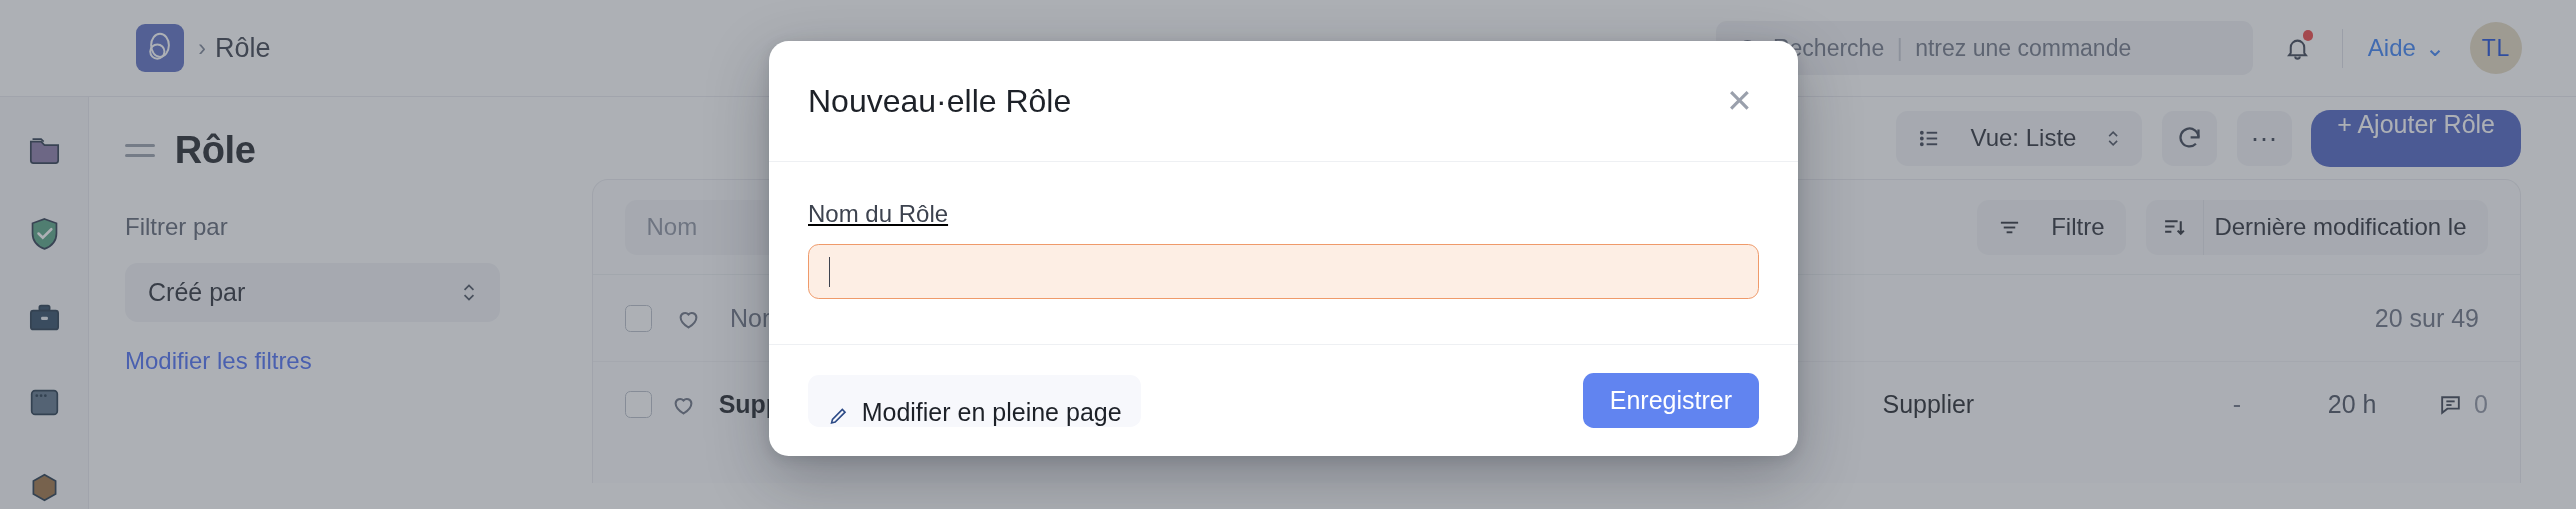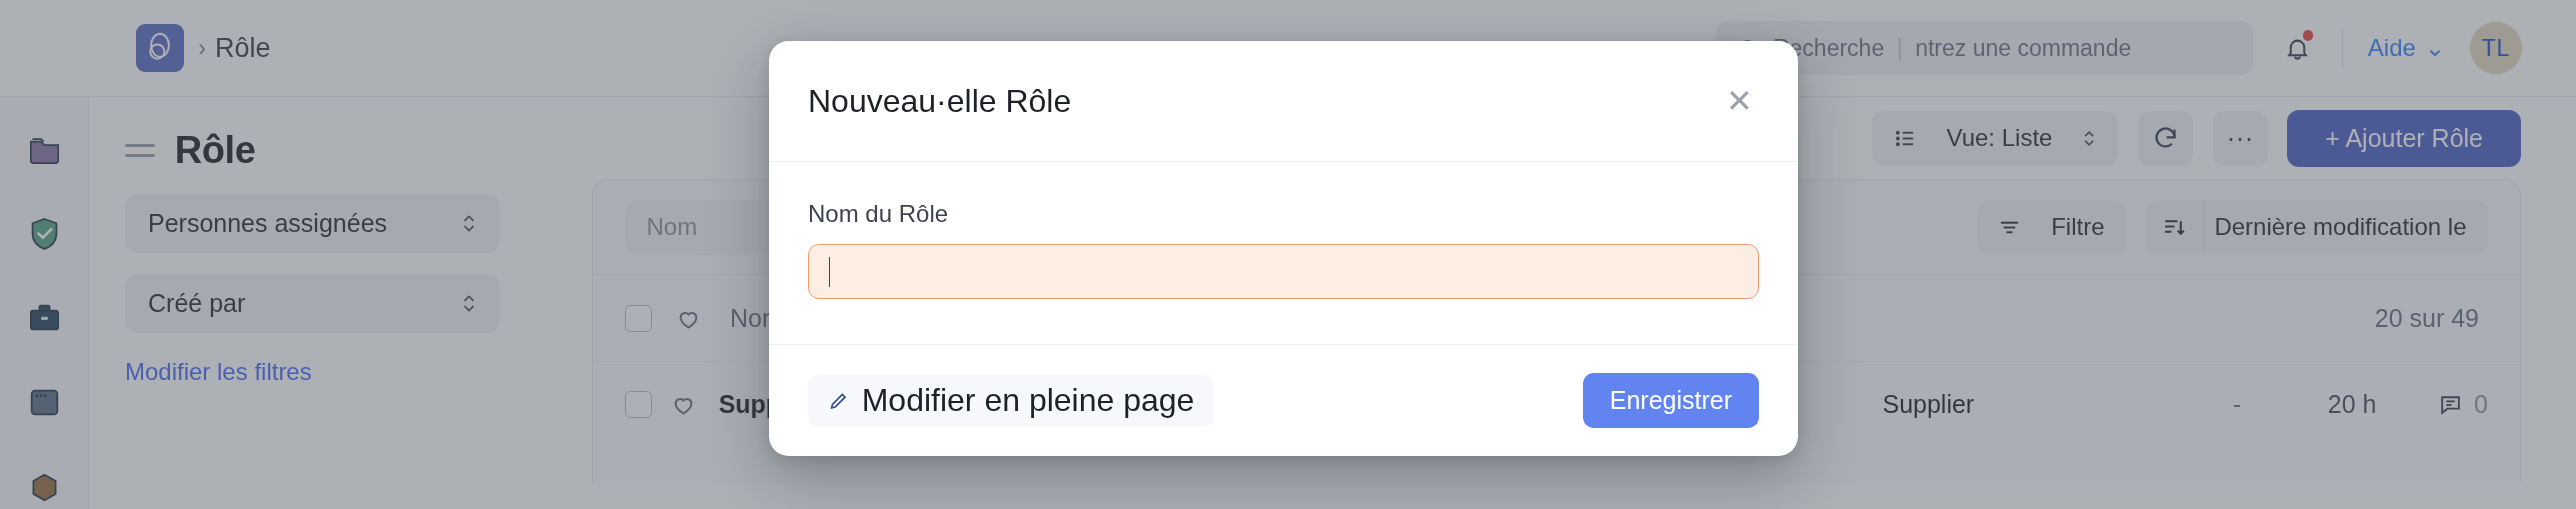--- a/index.html
+++ b/index.html
@@ -195,9 +195,9 @@
     height: 57px;
     background: #4e63c4;
     color: #ffffff;
-    border-radius: 12px;
-    display: flex; align-items: center;
-    padding: 0 38px;
+    border-radius: 19px;
+    display: flex; align-items: flex-start;
+    padding: 0 26px;
     font-size: 25px;
     gap: 9px;
   }

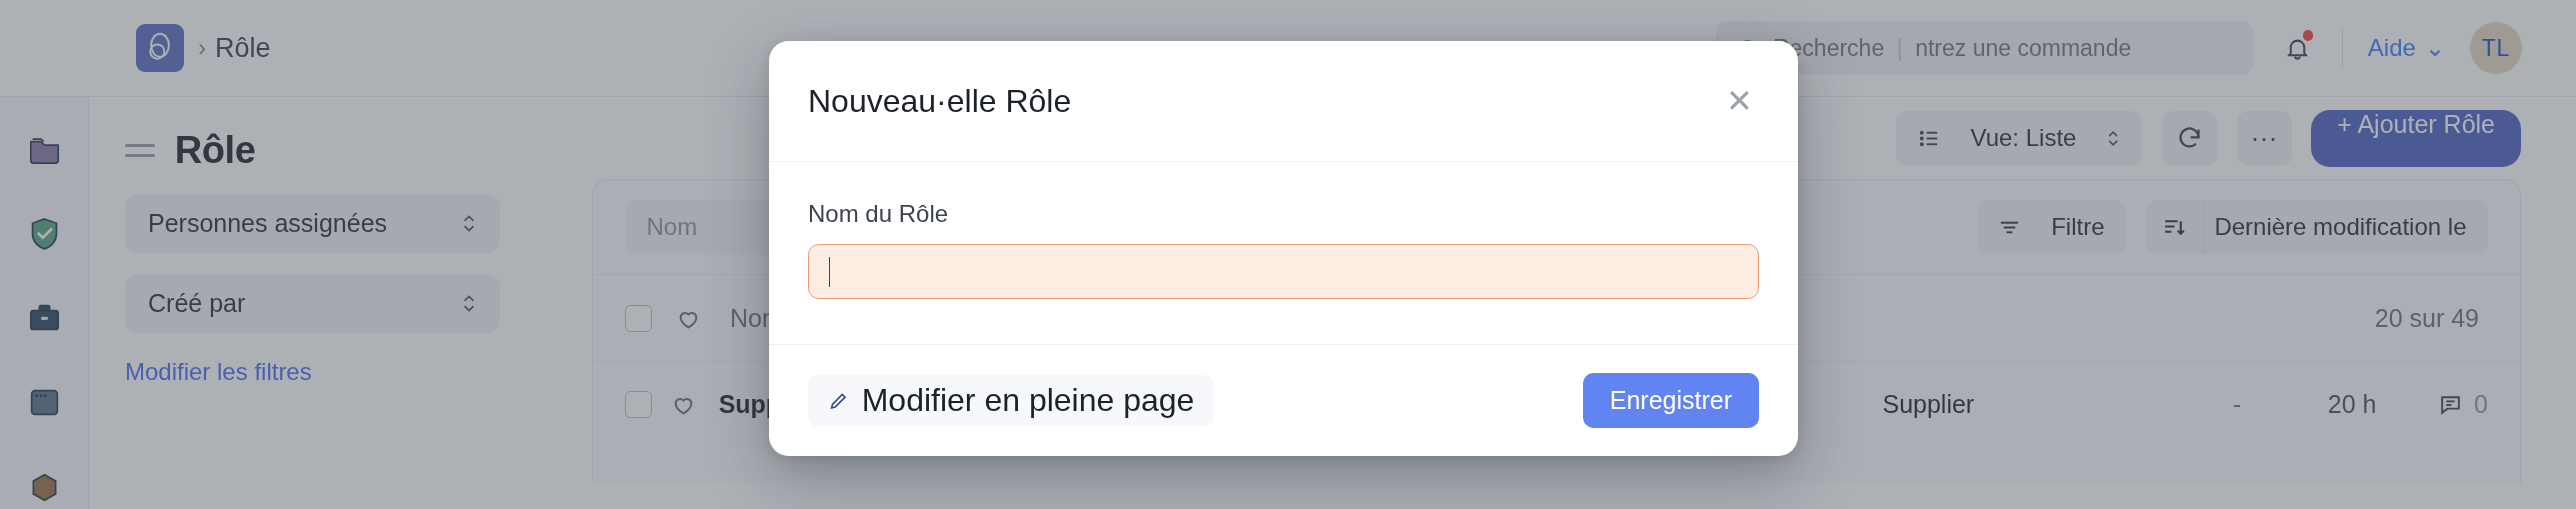--- a/index.html
+++ b/index.html
@@ -470,6 +470,7 @@
       <div class="page-title">Rôle</div>
     </div>
 
+    <div class="filter-label">Filtrer par</div>
 
     <div class="filter-select">
       <span>Personnes assignées</span>

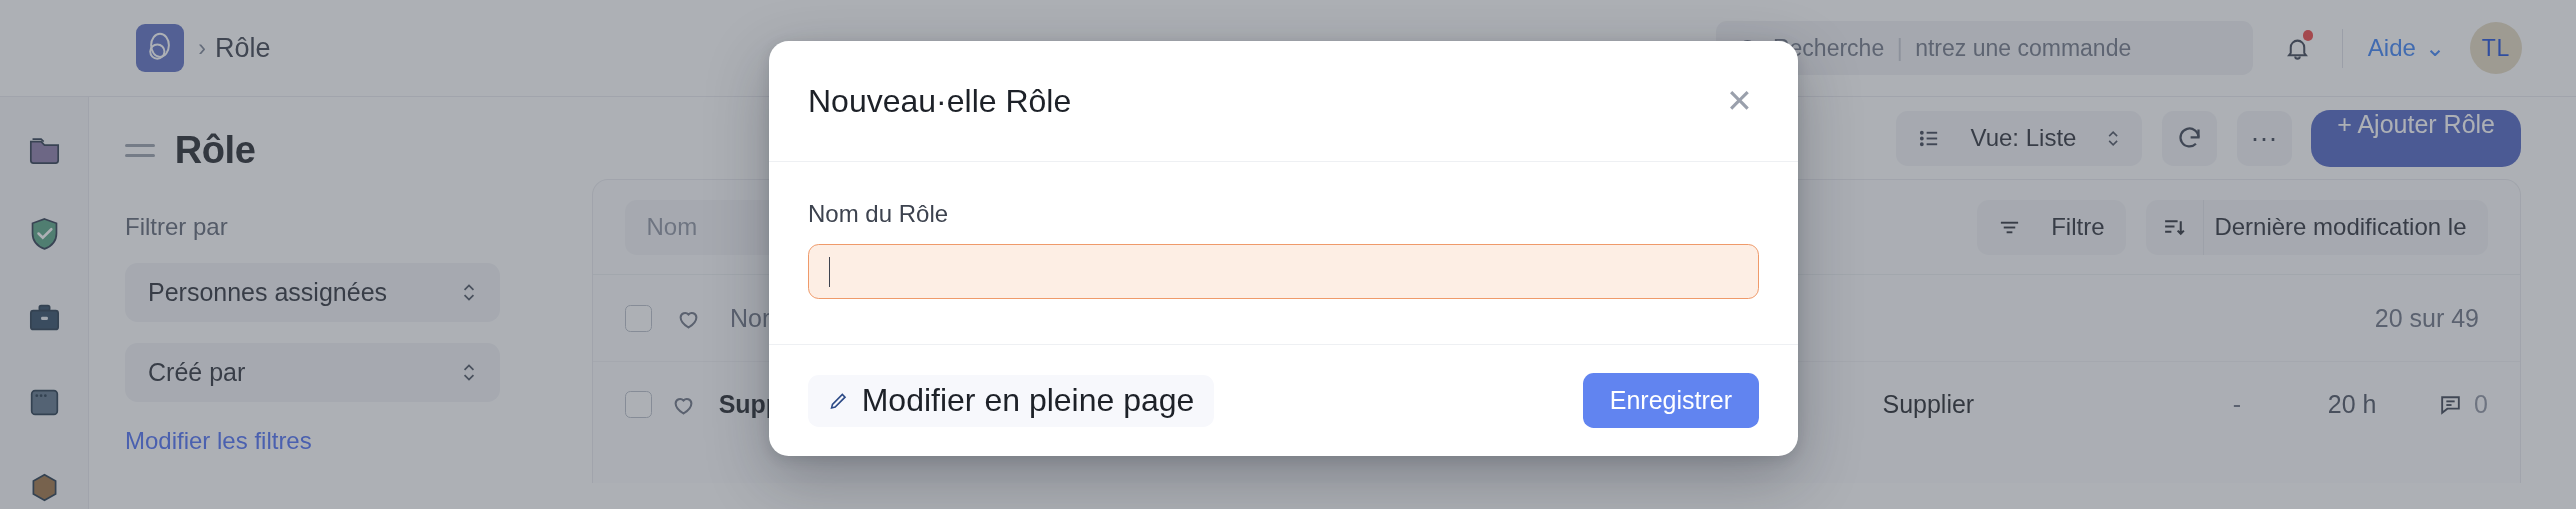--- a/index.html
+++ b/index.html
@@ -325,6 +325,7 @@
     flex: 1;
     padding: 38px 39px 0 39px;
     border-bottom: 0.9px solid #eef0f3;
+    text-decoration: underline;
   }
   .field-label {
     font-size: 24px;

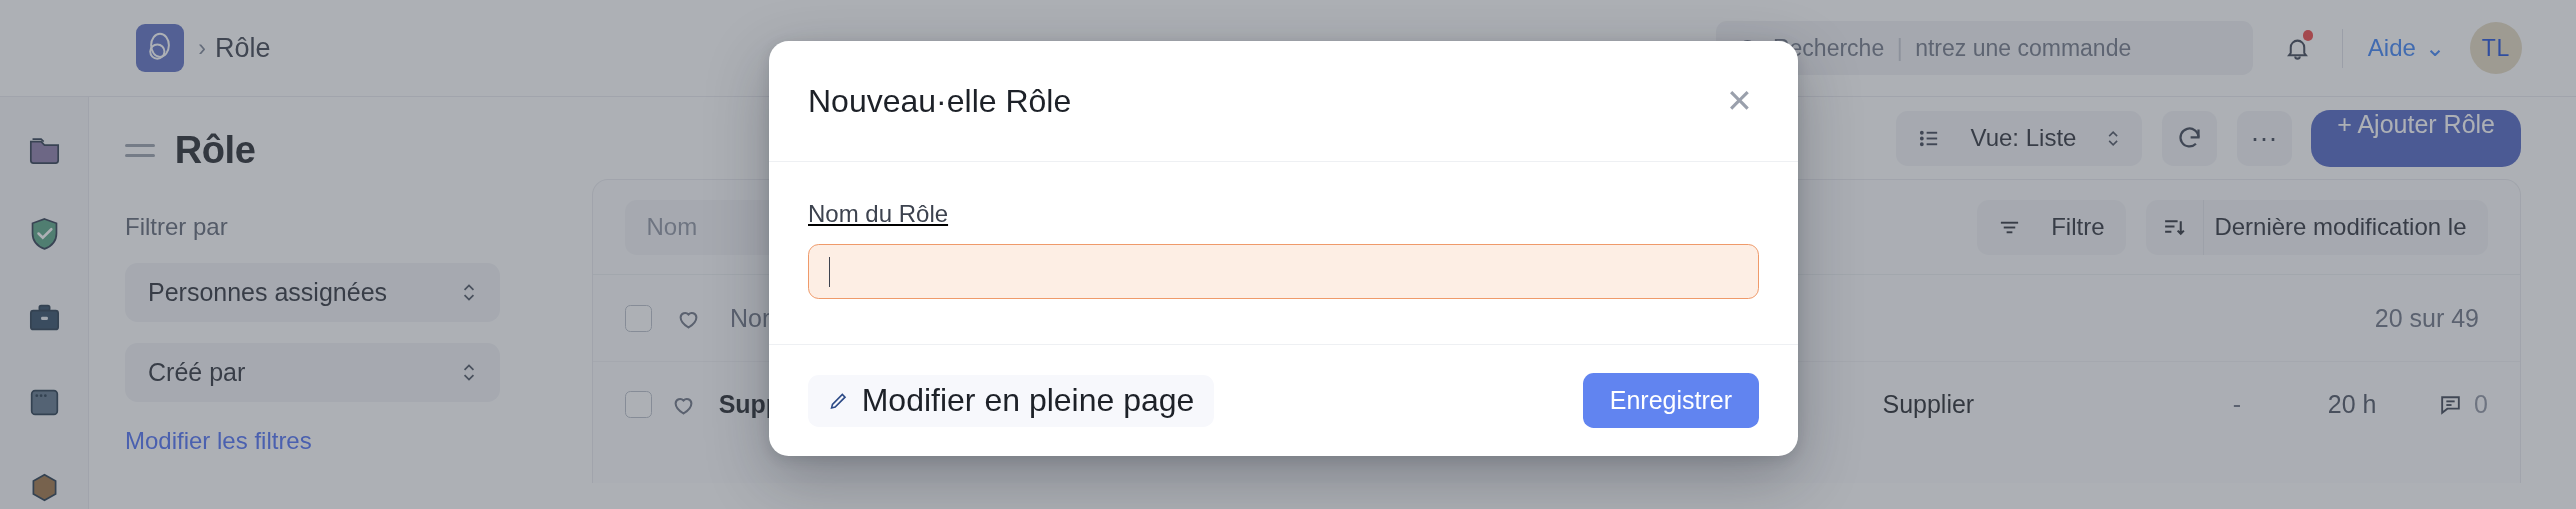--- a/index.html
+++ b/index.html
@@ -473,15 +473,6 @@
 
     <div class="filter-label">Filtrer par</div>
 
-    <div class="filter-select">
-      <span>Personnes assignées</span>
-      <span class="stepper">
-        <svg width="16" height="27" viewBox="0 0 18 30" fill="none" stroke="#4a5160" stroke-width="2">
-          <path d="M4 12l5-5 5 5"></path>
-            <path d="M4 18l5 5 5-5"></path>
-        </svg>
-      </span>
-    </div>
 
     <div class="filter-select">
       <span>Créé par</span>

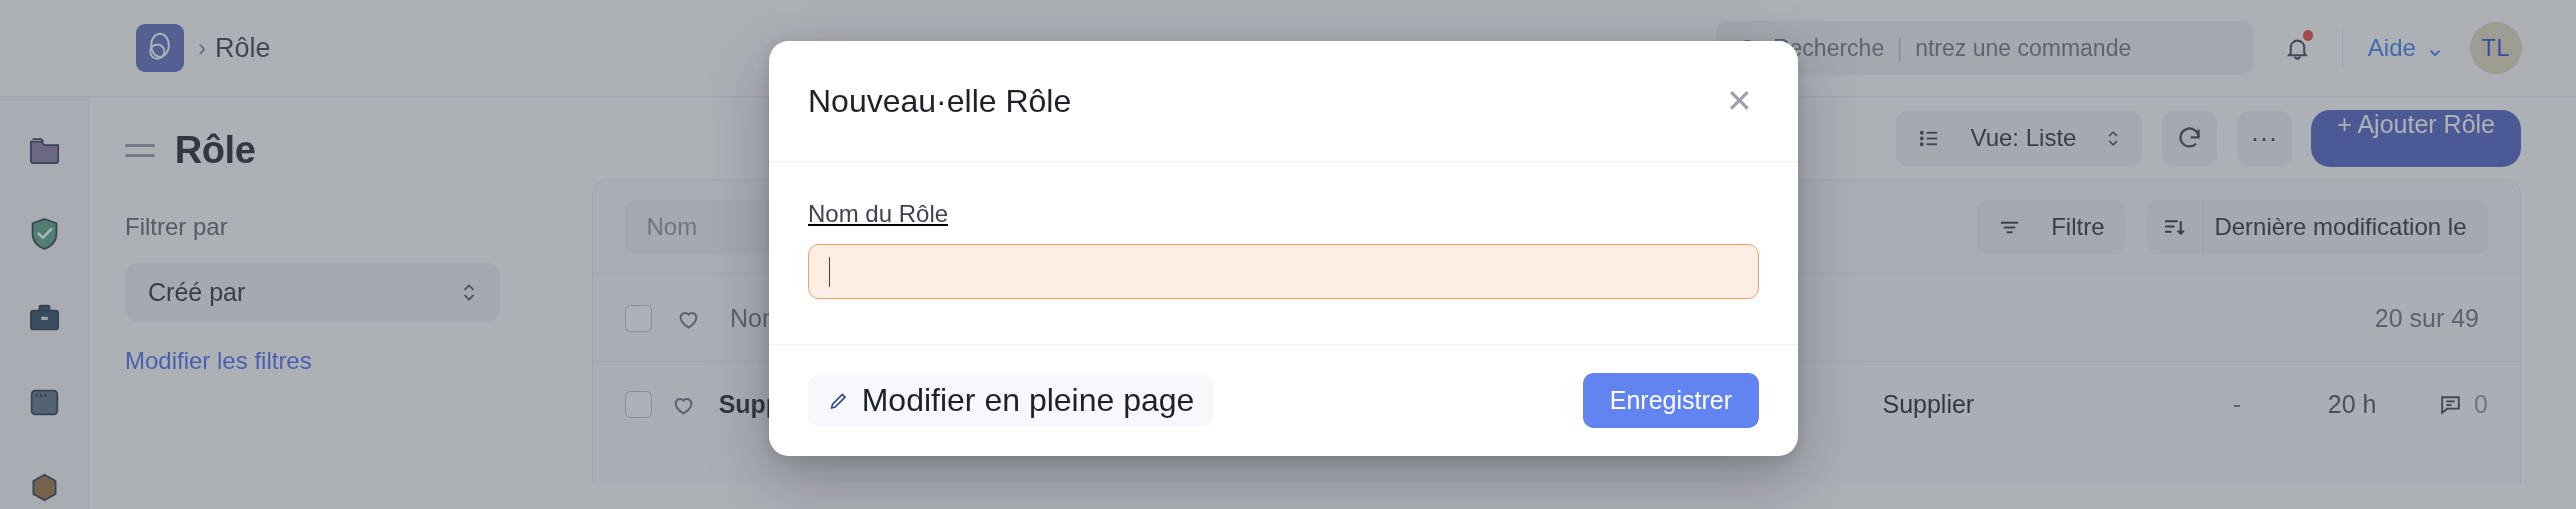--- a/index.html
+++ b/index.html
@@ -357,9 +357,9 @@
     height: 52px;
     background: #f7f8fc;
     border-radius: 10.7px;
-    display: flex; align-items: center; gap: 12.5px;
+    display: flex; align-items: flex-end; gap: 12.5px;
     padding: 0 19.7px;
-    font-size: 32px;
+    font-size: 25px;
     color: #1d2128;
   }
   .save-btn {

